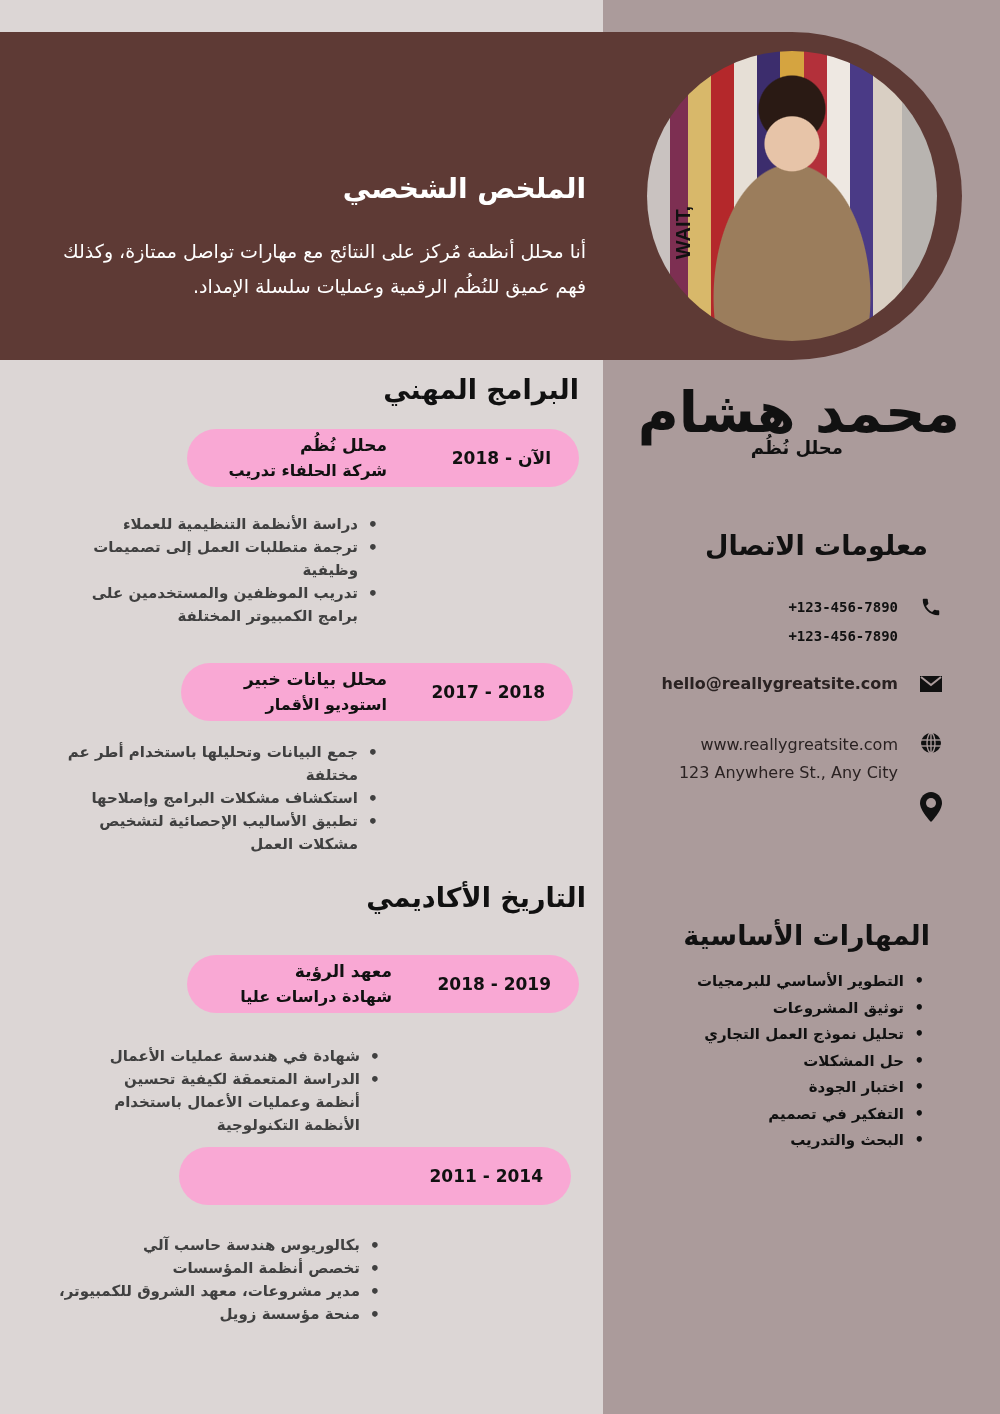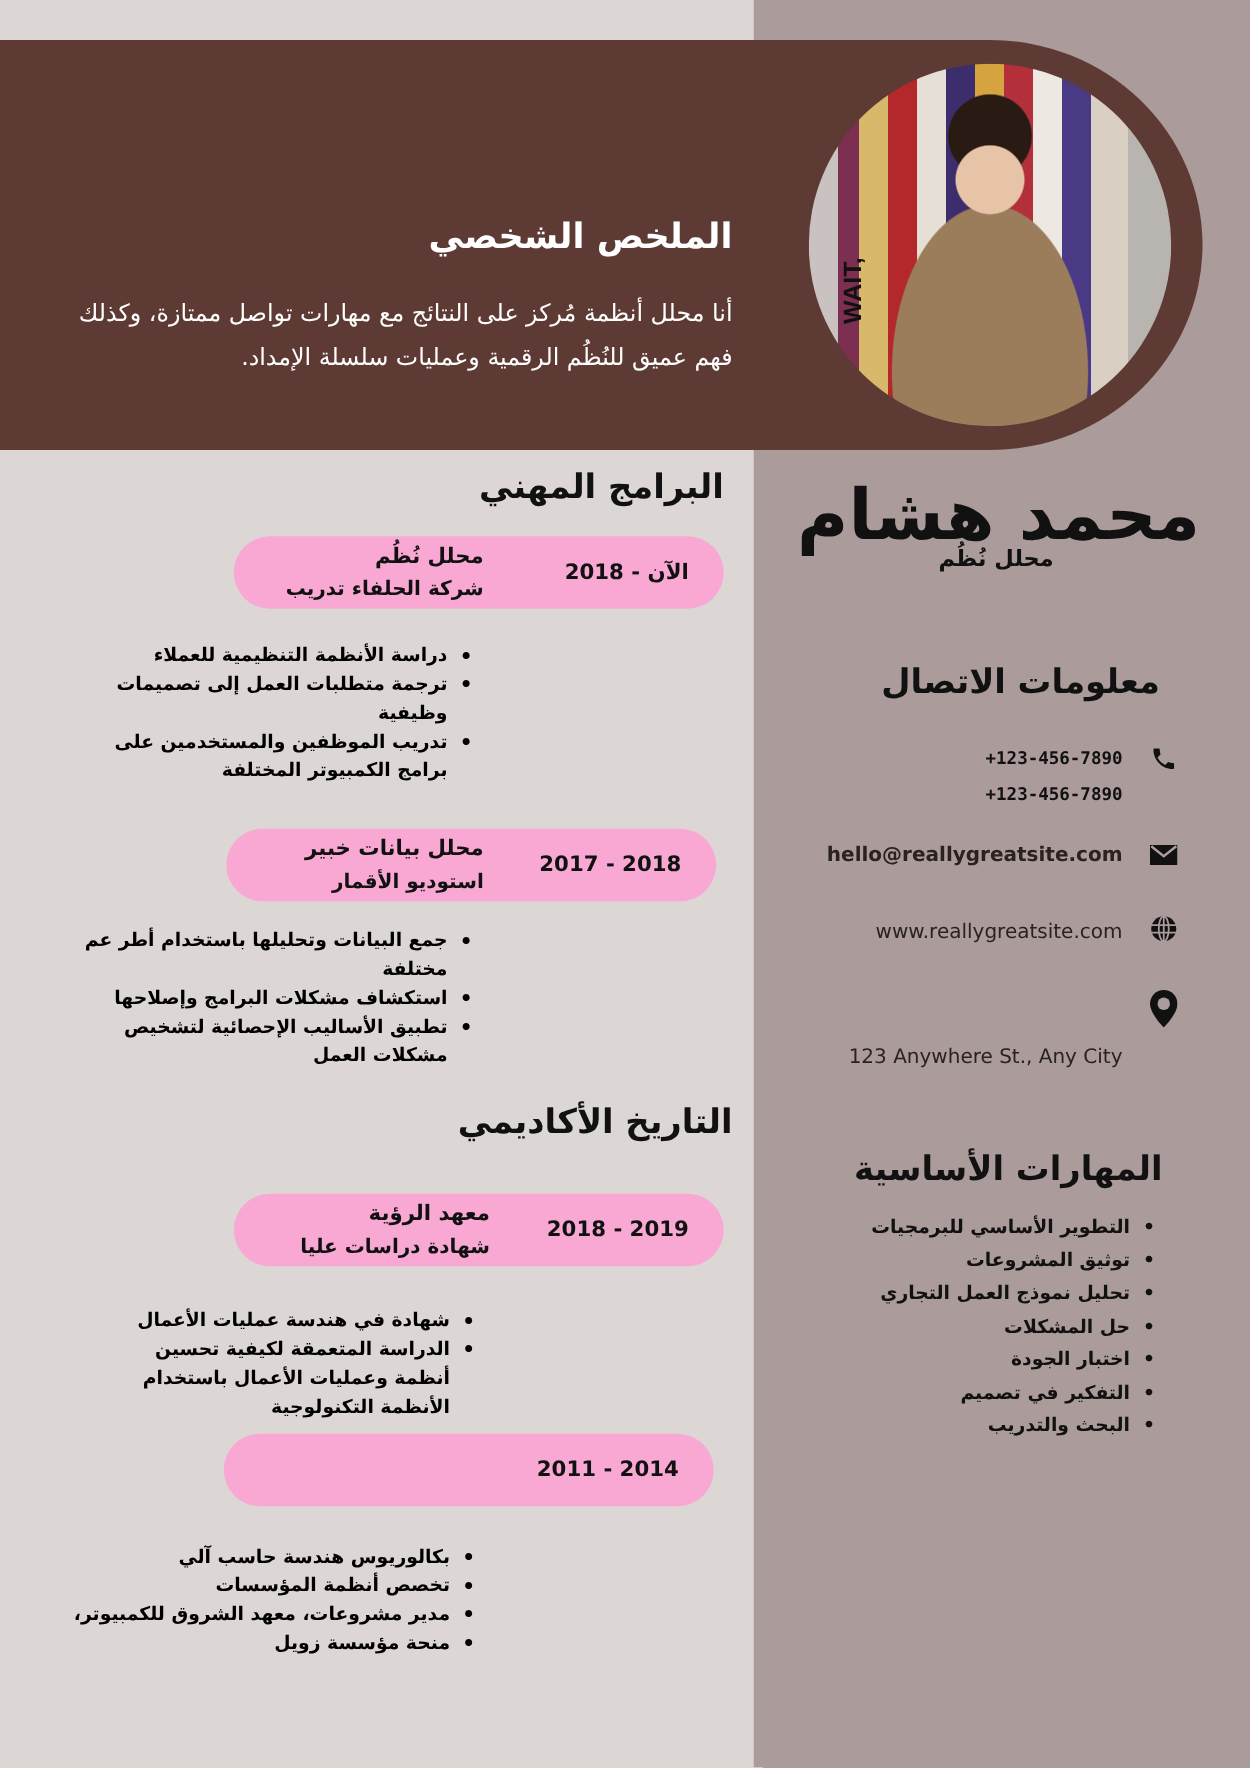--- a/index.html
+++ b/index.html
@@ -70,7 +70,7 @@
   }
   .bullets li {
     position: relative; padding-right: 20px;
-    font: bold 15px/23px "DejaVu Sans", sans-serif; color: #000000;
+    font: bold 15px/23px "DejaVu Sans", sans-serif; color: #404040;
   }
   .bullets li::before {
     content: "•"; position: absolute; right: 0; top: 0; font-size: 16px;

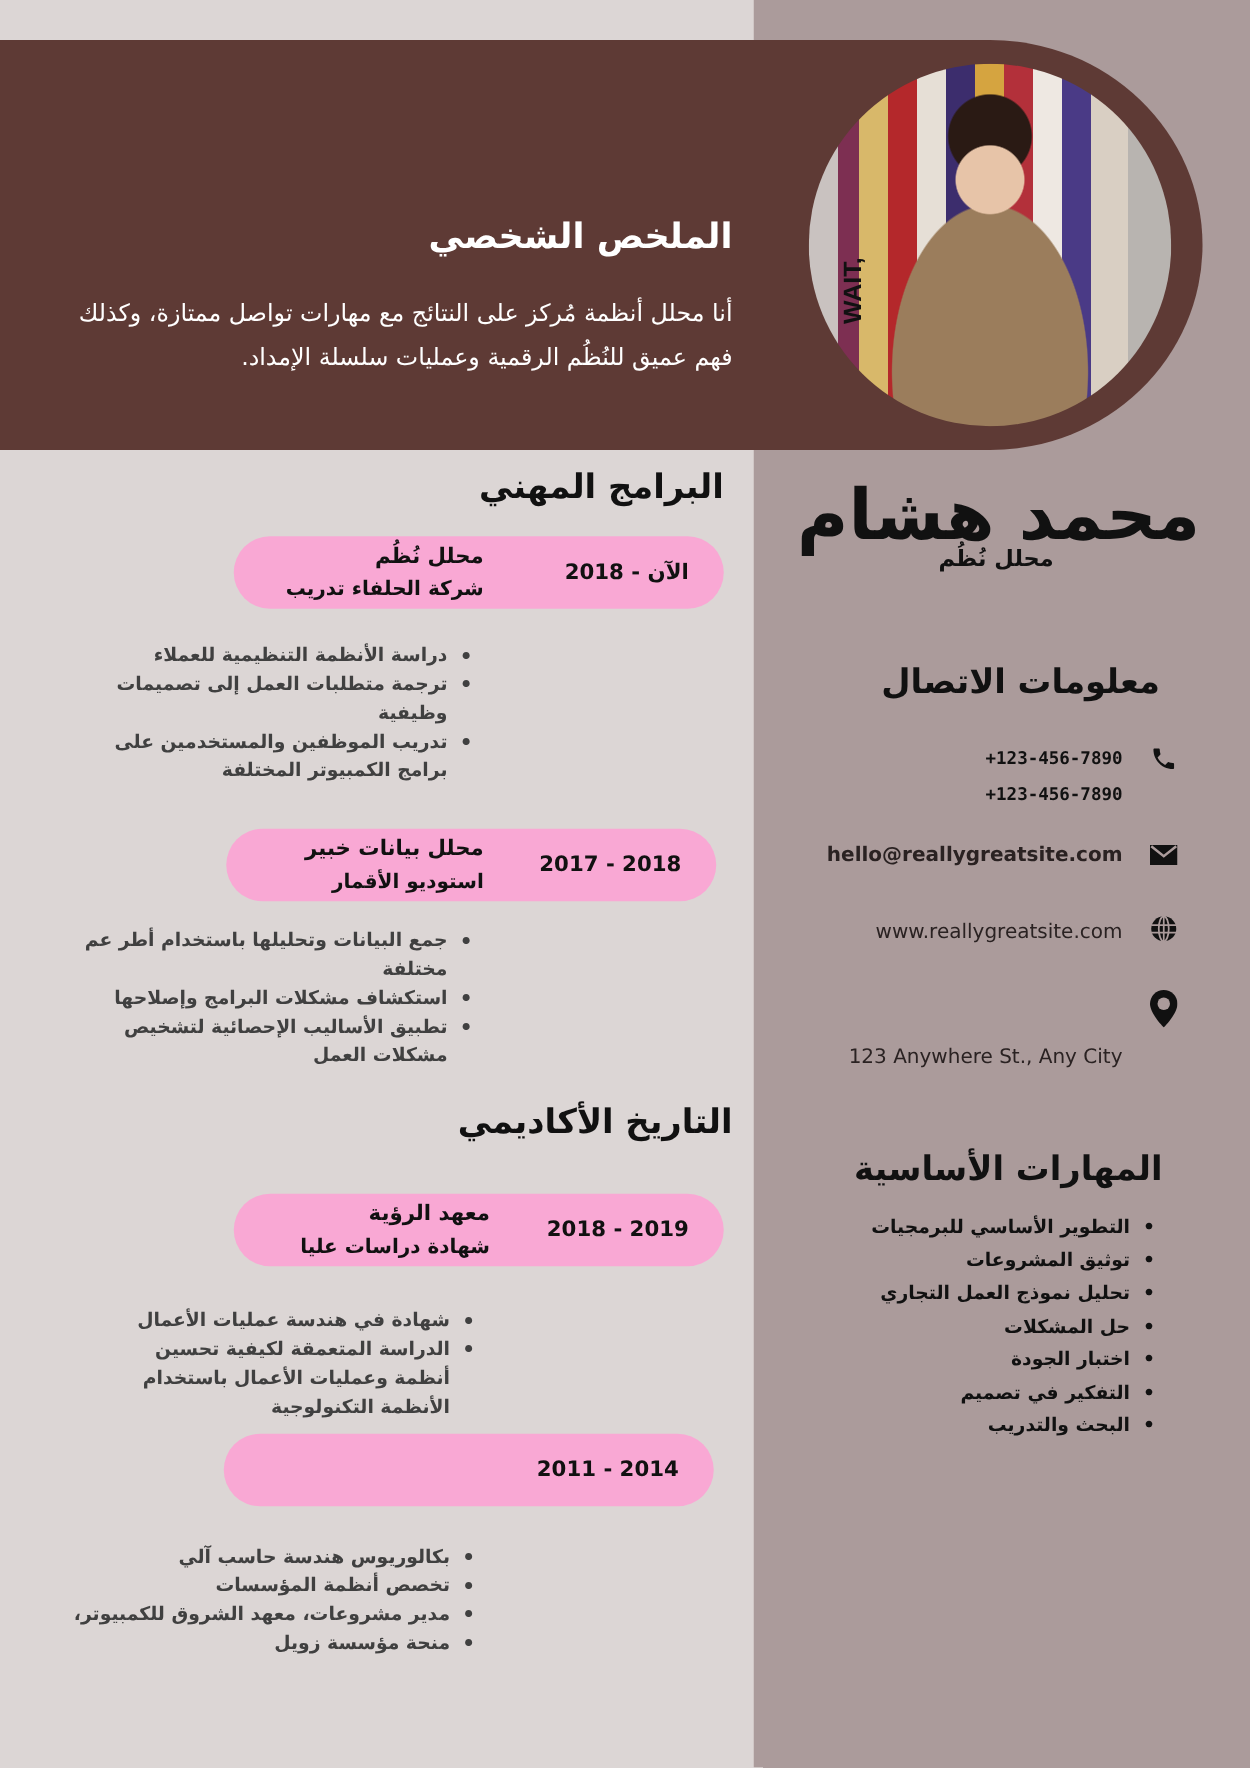--- a/index.html
+++ b/index.html
@@ -204,7 +204,7 @@
     </svg>
 </div>
 
-<div class="contact-row" style="top:835px;">123 Anywhere St., Any City</div>
+<div class="contact-row" style="top:763px;">123 Anywhere St., Any City</div>
 <div class="contact-icon" style="top:792px; height:30px;">
   <svg width="22" height="30" viewBox="0 0 22 30">
       <path d="M11 0C5 0 0 5 0 11c0 8 11 19 11 19s11-11 11-19C22 5 17 0 11 0z" fill="#111"></path>

